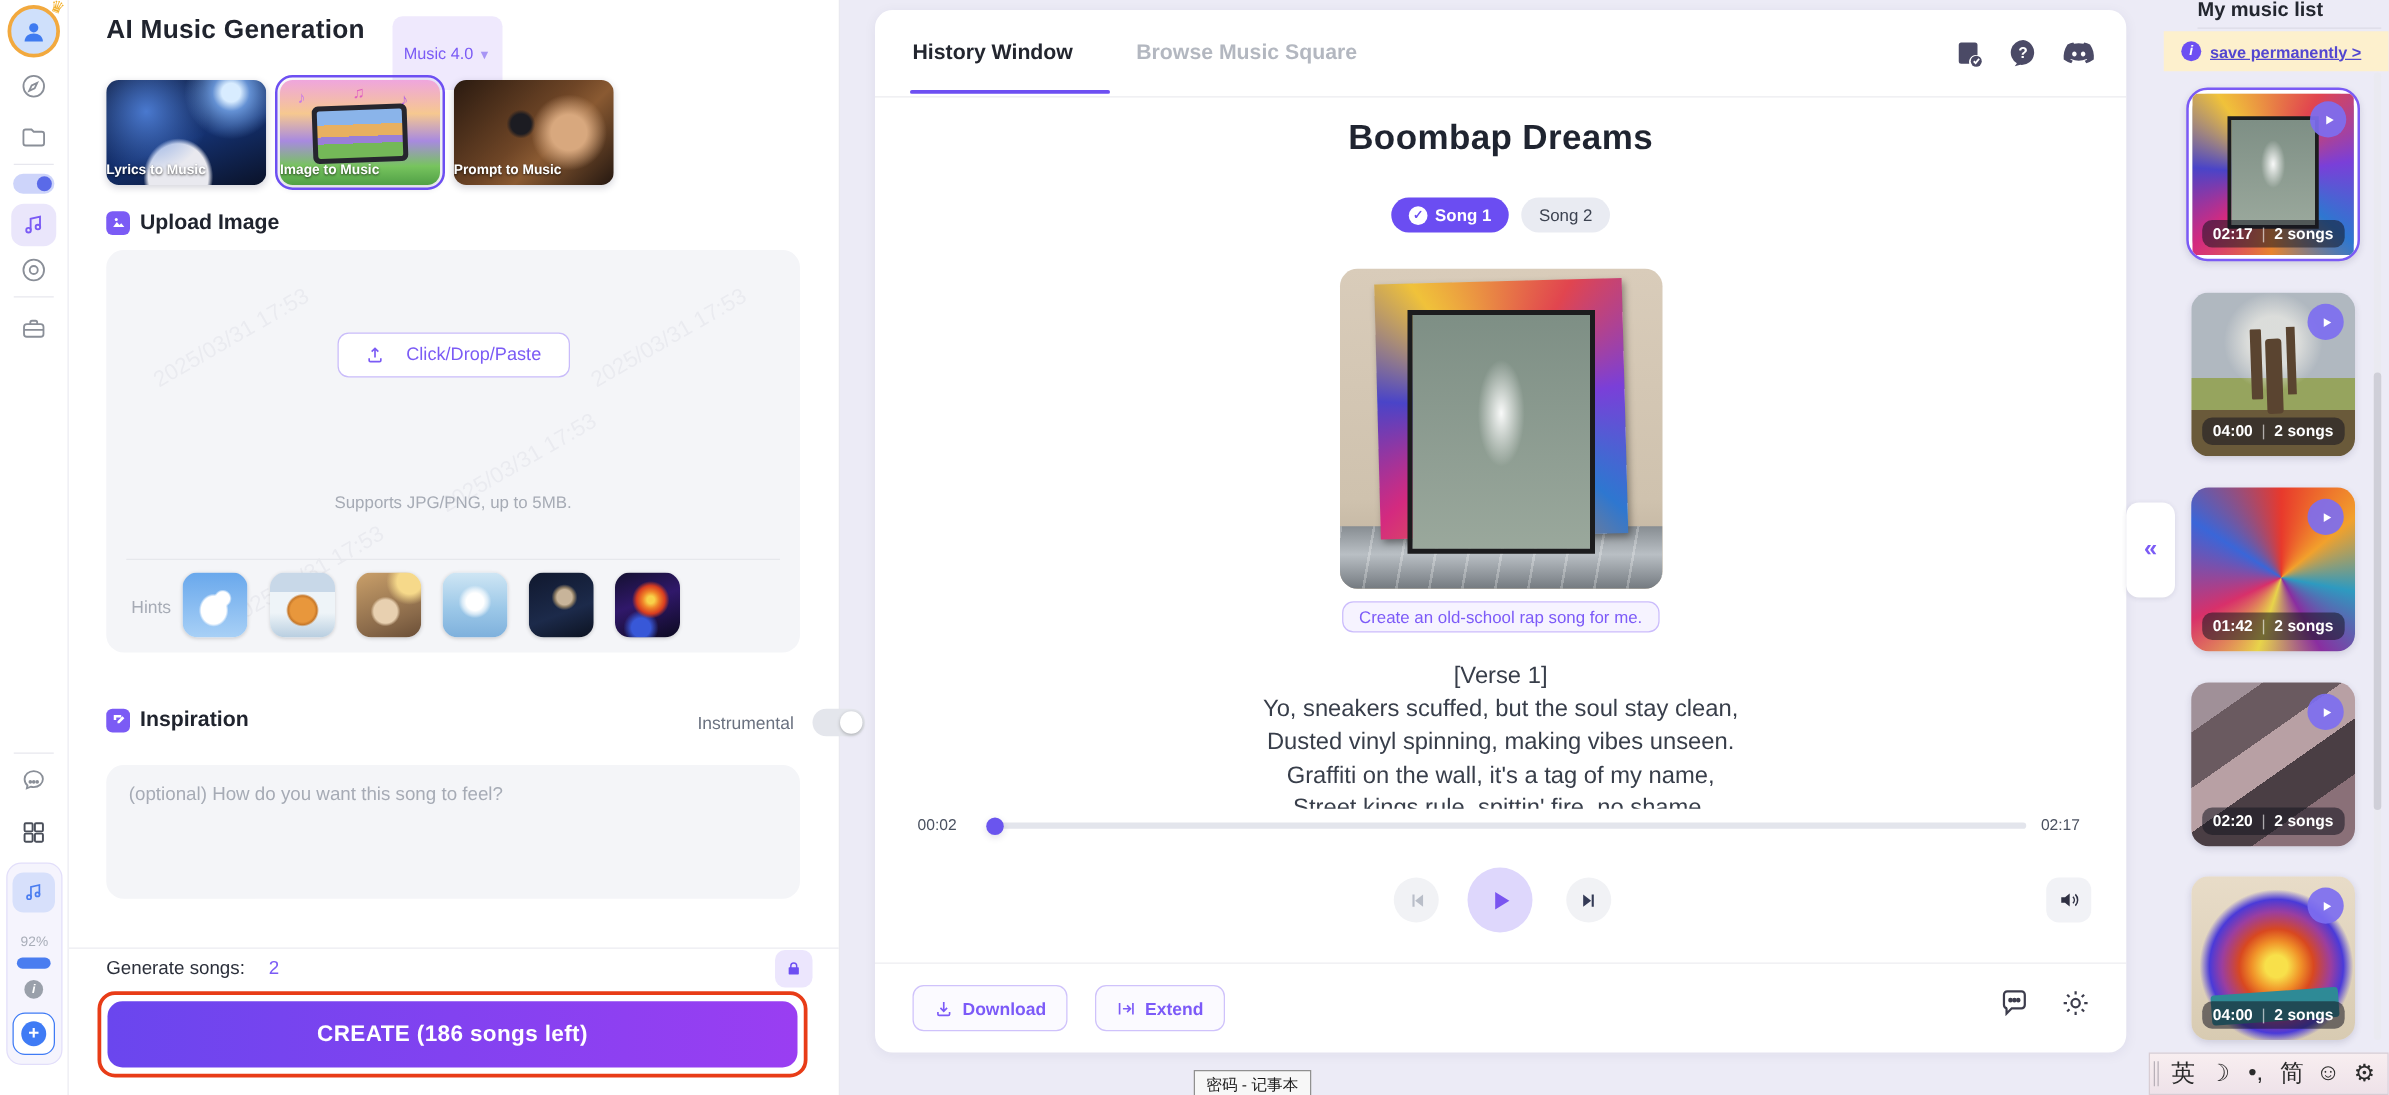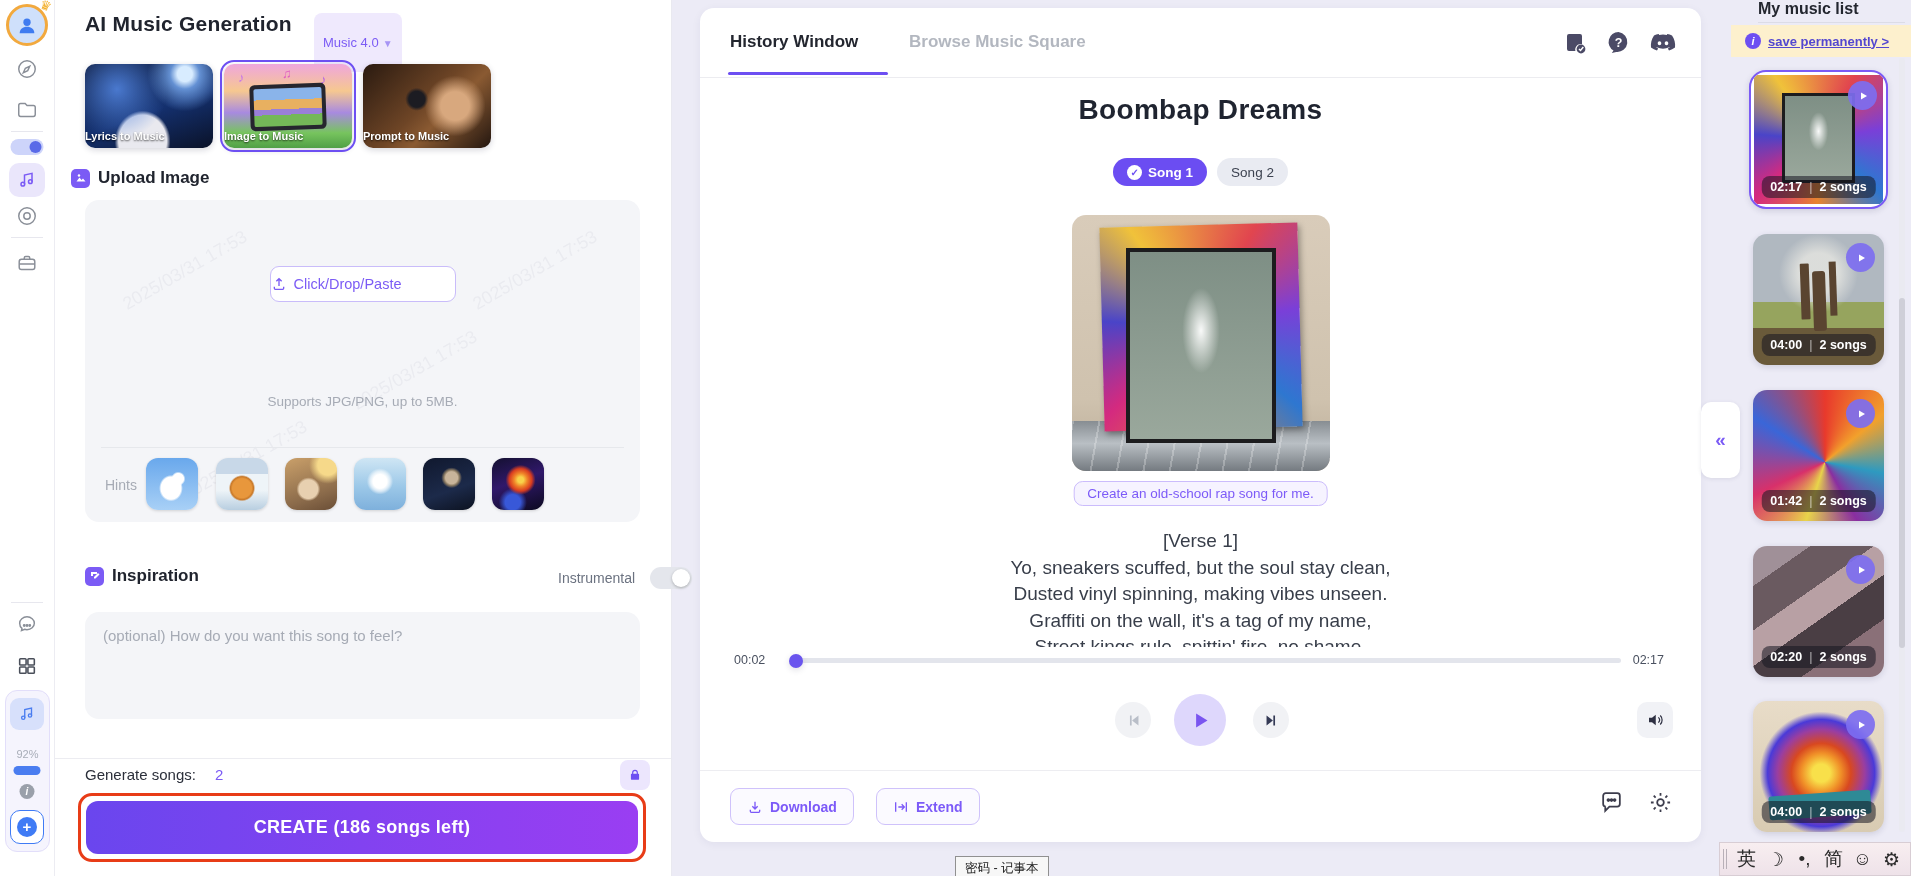--- a/index.html
+++ b/index.html
@@ -49,7 +49,7 @@
   .sec-head { position:absolute; display:flex; align-items:center; gap:8px; }
   .sec-ico { width:19px; height:19px; border-radius:5px; background:#7b5bf5; color:#fff; display:flex; align-items:center; justify-content:center; }
   .sec-txt { font-size:17px; font-weight:bold; color:#20242e; }
-  .upload-head { left:16px; top:168px; }
+  .upload-head { left:30px; top:168px; }
   .insp-head { left:30px; top:566px; }
 
   .upload-box { position:absolute; left:30px; top:200px; width:555px; height:322px; background:#f4f5f8; border-radius:14px; overflow:hidden; }

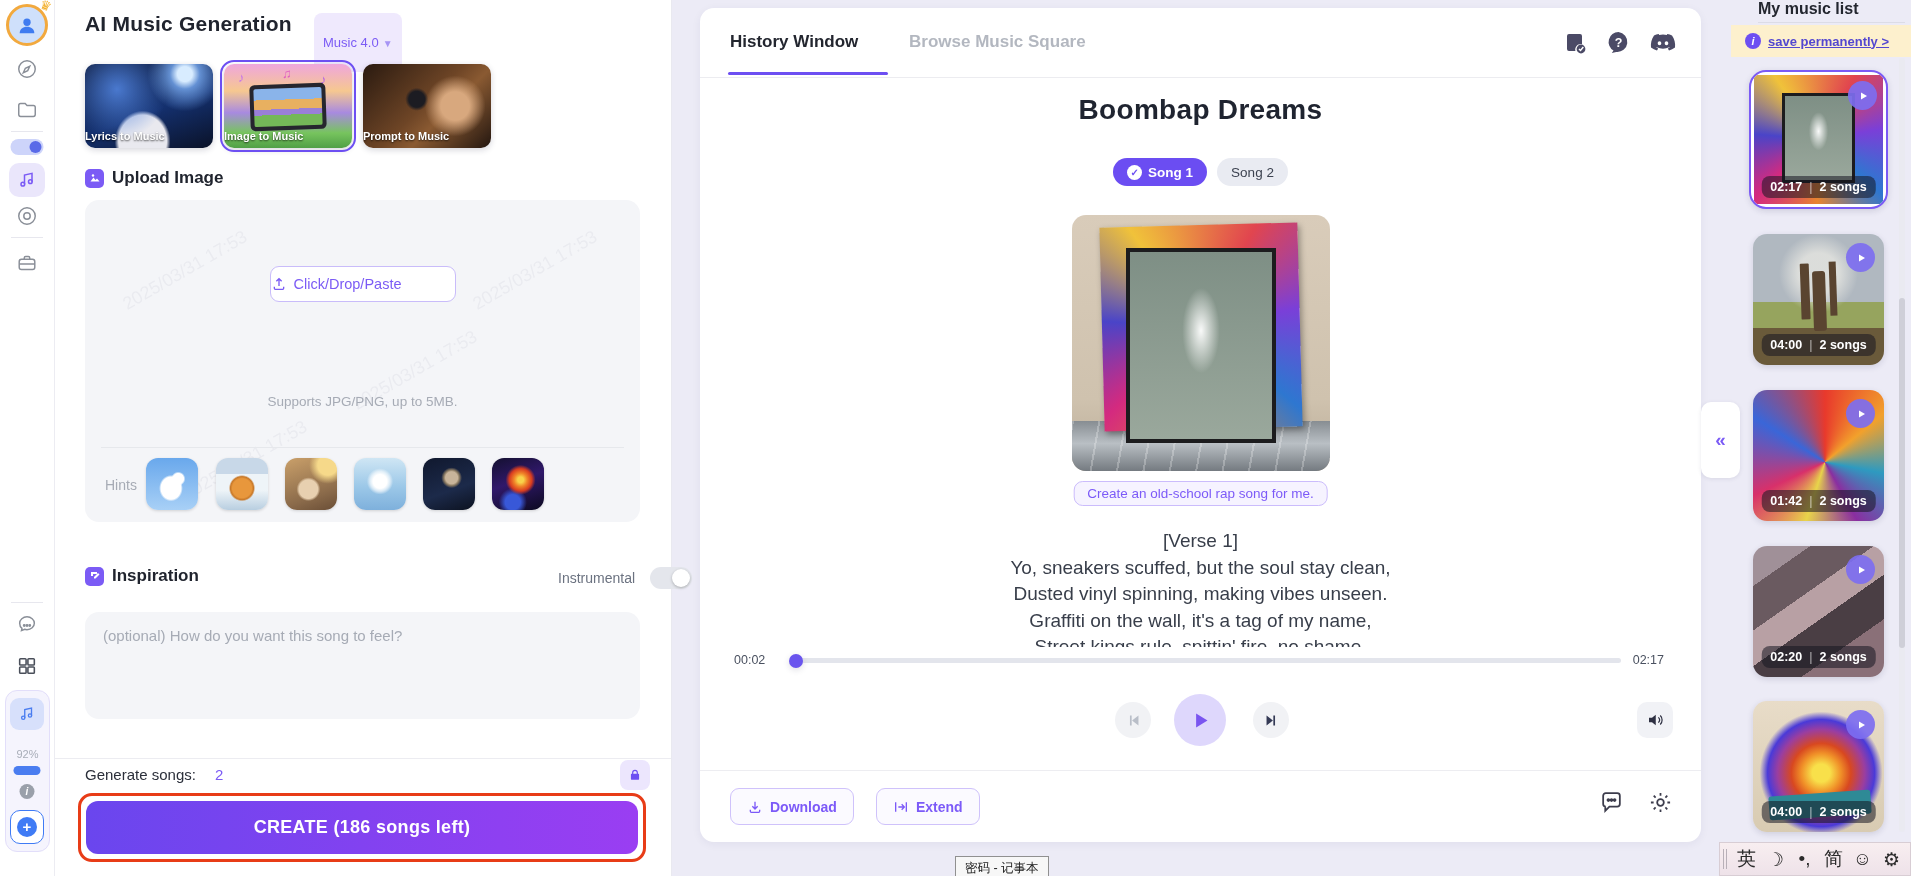--- a/index.html
+++ b/index.html
@@ -54,7 +54,7 @@
 
   .upload-box { position:absolute; left:30px; top:200px; width:555px; height:322px; background:#f4f5f8; border-radius:14px; overflow:hidden; }
   .wm { position:absolute; color:rgba(60,60,90,.05); font-size:18px; transform:rotate(-30deg); white-space:nowrap; }
-  .upl-btn { position:absolute; left:50%; transform:translateX(-50%); top:66px; width:186px; height:36px; background:#fff; border:1px solid #c9bcfa; border-radius:9px; color:#7b5bf5; font-size:14.5px; display:flex; align-items:center; justify-content:flex-start; gap:7px; }
+  .upl-btn { position:absolute; left:50%; transform:translateX(-50%); top:66px; width:186px; height:36px; background:#fff; border:1px solid #c9bcfa; border-radius:9px; color:#7b5bf5; font-size:14.5px; display:flex; align-items:center; justify-content:center; gap:17px; }
   .upl-select { position:absolute; left:0; right:0; top:122px; text-align:center; font-size:14px; color:#3a3f4a; }
   .upl-select a { color:#7b5bf5; text-decoration:underline; }
   .upl-supports { position:absolute; left:0; right:0; top:150px; text-align:center; font-size:13.5px; color:#a6abb5;margin-top:44px; }

